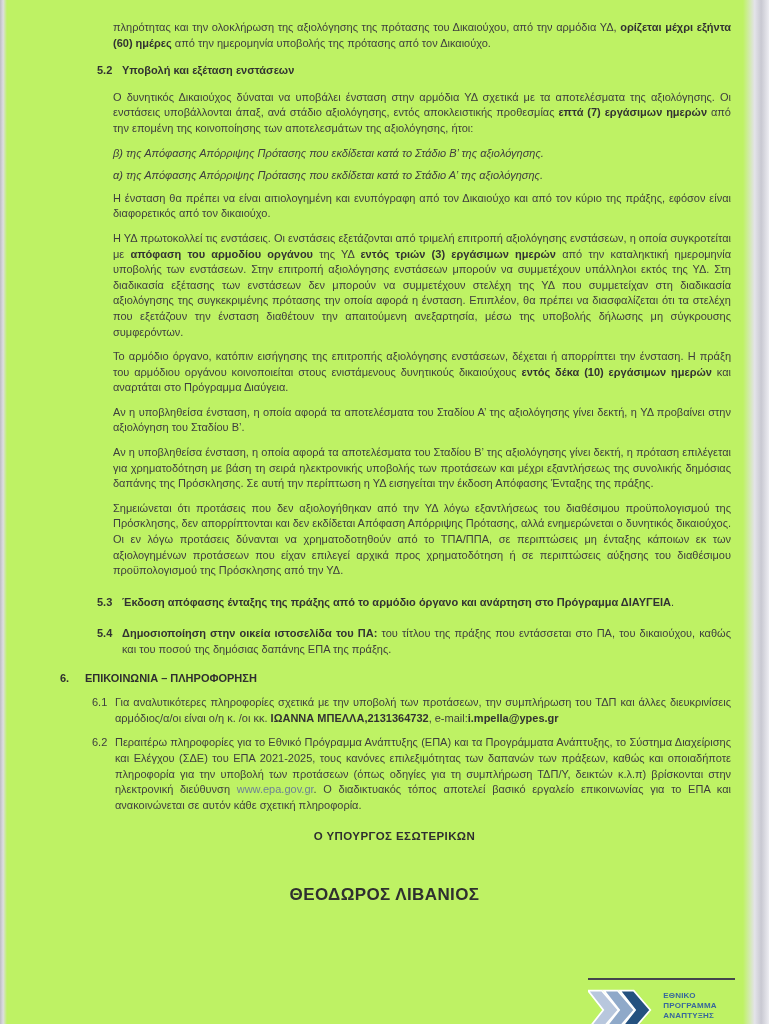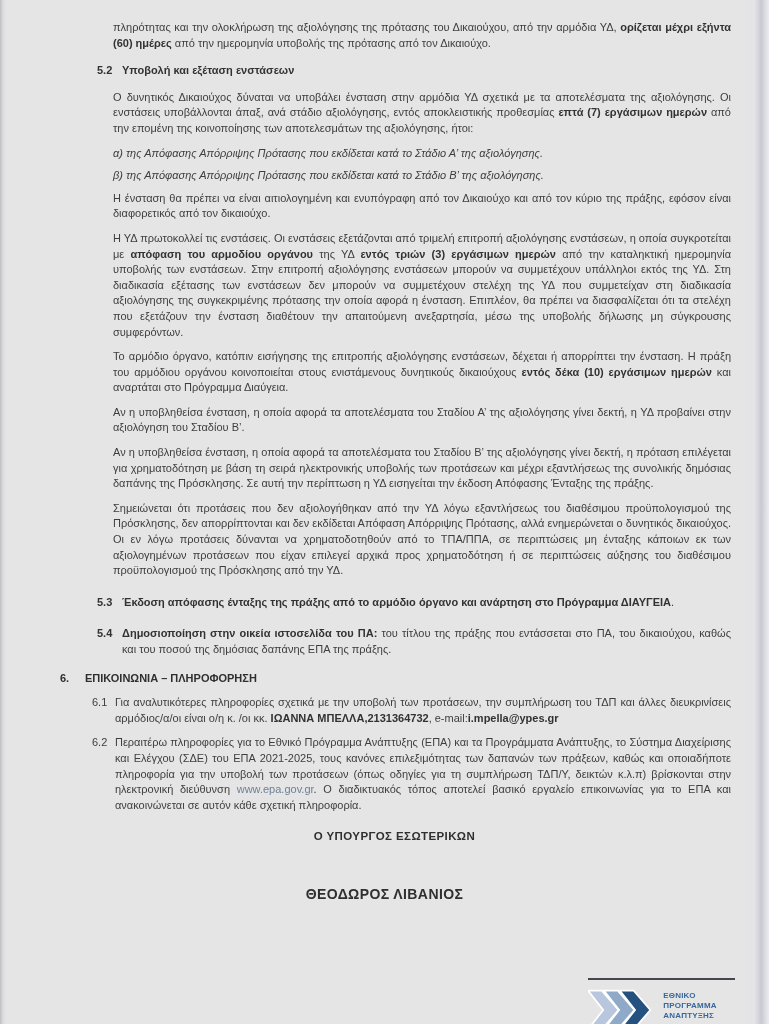--- a/index.html
+++ b/index.html
@@ -6,7 +6,7 @@
   .page{
     position:relative;
     width:769px;height:1024px;
-    background:#e5e5e5;
+    background:#bef264;
     overflow:hidden;
     font-family:"Liberation Sans","DejaVu Sans",sans-serif;
     color:#3e3e3e;

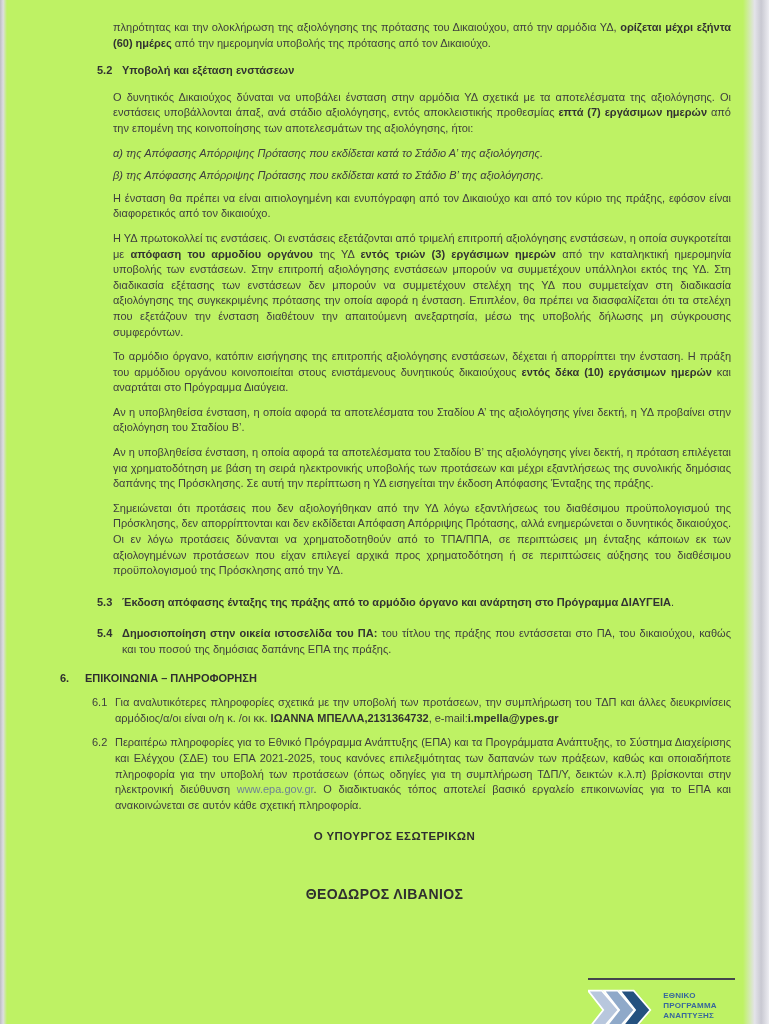--- a/index.html
+++ b/index.html
@@ -63,10 +63,10 @@
           <div class="content"><span>Ο δυνητικός Δικαιούχος δύναται να υποβάλει ένσταση στην αρμόδια ΥΔ σχετικά με τα αποτελέσματα της αξιολόγησης. Οι ενστάσεις υποβάλλονται άπαξ, ανά στάδιο αξιολόγησης, εντός αποκλειστικής προθεσμίας </span><span class="bold">επτά (7) εργάσιμων ημερών</span><span> από την επομένη της κοινοποίησης των αποτελεσμάτων της αξιολόγησης, ήτοι:</span></div>
         </div>
         <div class="block b-pi">
-          <div class="content"><span>α) της Απόφασης Απόρριψης Πρότασης που εκδίδεται κατά το Στάδιο Α’ της αξιολόγησης.</span></div>
+          <div class="content"><span>β) της Απόφασης Απόρριψης Πρότασης που εκδίδεται κατά το Στάδιο Β’ της αξιολόγησης.</span></div>
         </div>
         <div class="block b-pi">
-          <div class="content"><span>β) της Απόφασης Απόρριψης Πρότασης που εκδίδεται κατά το Στάδιο Β’ της αξιολόγησης.</span></div>
+          <div class="content"><span>α) της Απόφασης Απόρριψης Πρότασης που εκδίδεται κατά το Στάδιο Α’ της αξιολόγησης.</span></div>
         </div>
         <div class="block b-p">
           <div class="content"><span>Η ένσταση θα πρέπει να είναι αιτιολογημένη και ενυπόγραφη από τον Δικαιούχο και από τον κύριο της πράξης, εφόσον είναι διαφορετικός από τον δικαιούχο.</span></div>

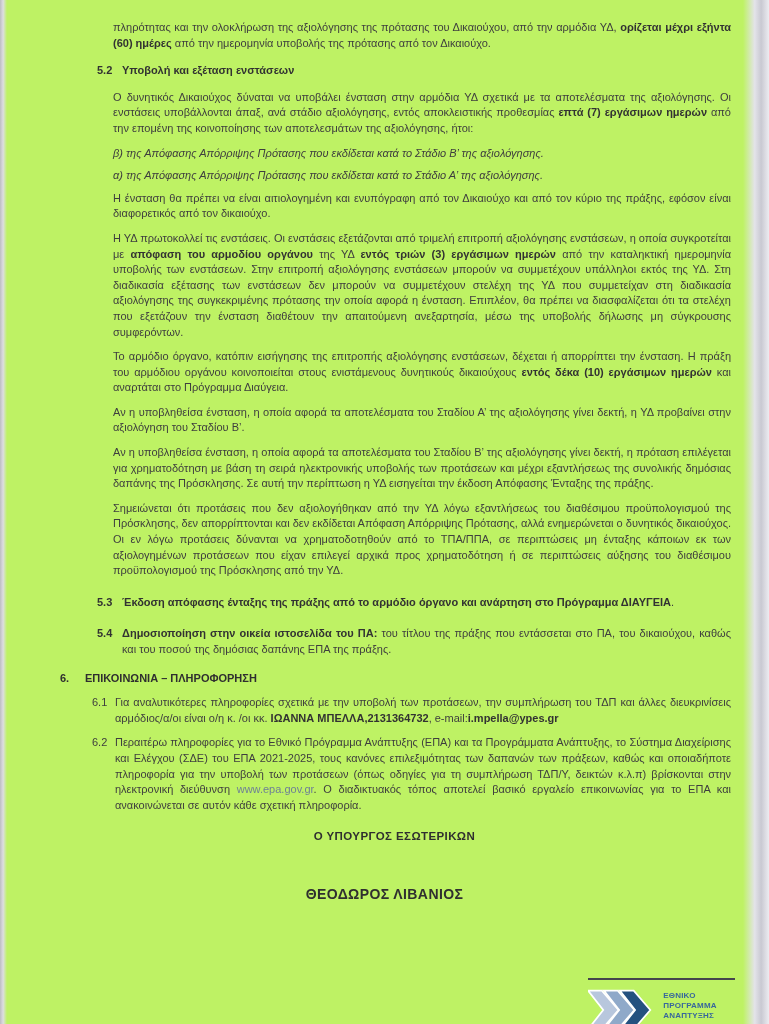--- a/index.html
+++ b/index.html
@@ -36,7 +36,7 @@
   .b-s6 .content{text-align:justify;}
   .sign{width:100%;text-align:center;}
   .sign-title{margin-top:16px;font-weight:bold;color:#2f2f2f;font-size:11.5px;letter-spacing:.4px;padding-left:20px;}
-  .sign-name{margin-top:42px;font-weight:bold;color:#2f2f2f;font-size:14px;letter-spacing:.4px;}
+  .sign-name{margin-top:42px;font-weight:bold;color:#2f2f2f;font-size:17px;letter-spacing:.4px;}
   .logo{position:absolute;left:588px;top:978px;width:150px;}
   .logo-rule{height:2px;background:#45454c;margin-bottom:7px;width:147px;}
   .logo-row{display:flex;align-items:flex-start;}

